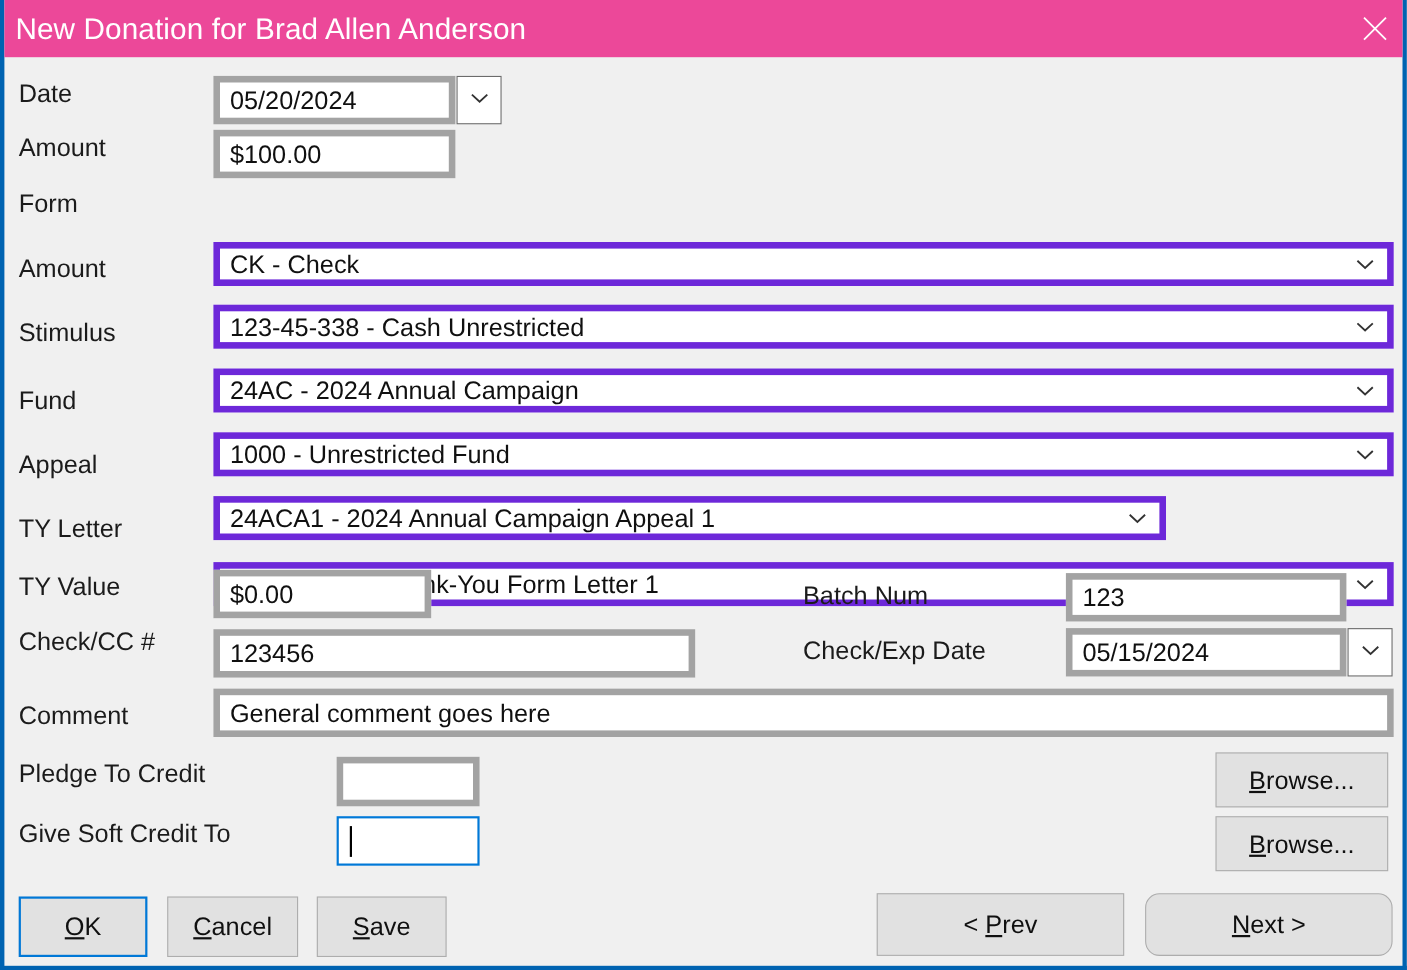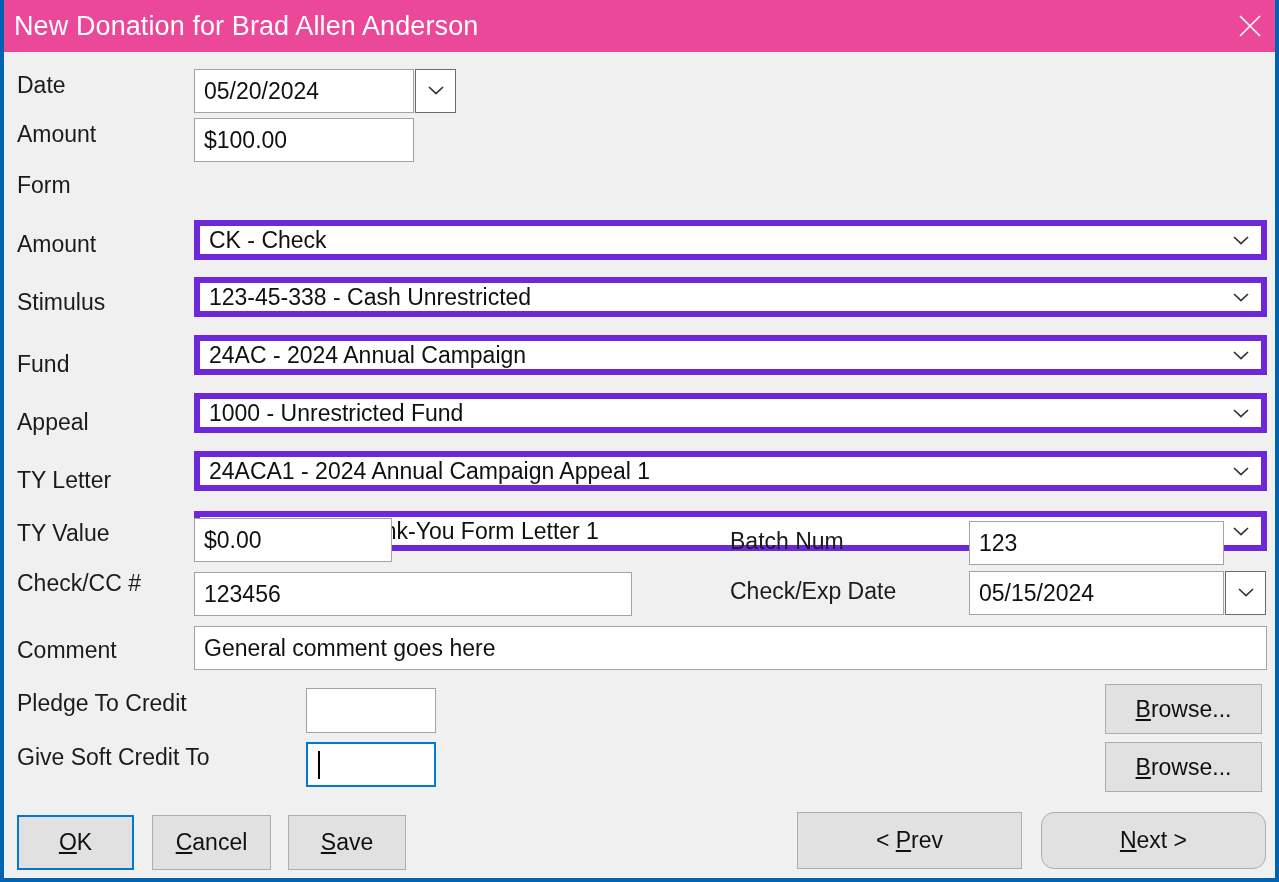--- a/index.html
+++ b/index.html
@@ -74,7 +74,7 @@
     position: absolute;
     box-sizing: border-box;
     background: #ffffff;
-    border: 1px solid #a3a3a3;
+    border: 6px solid #a3a3a3;
     font-size: 23px;
     color: #101010;
     display: flex;

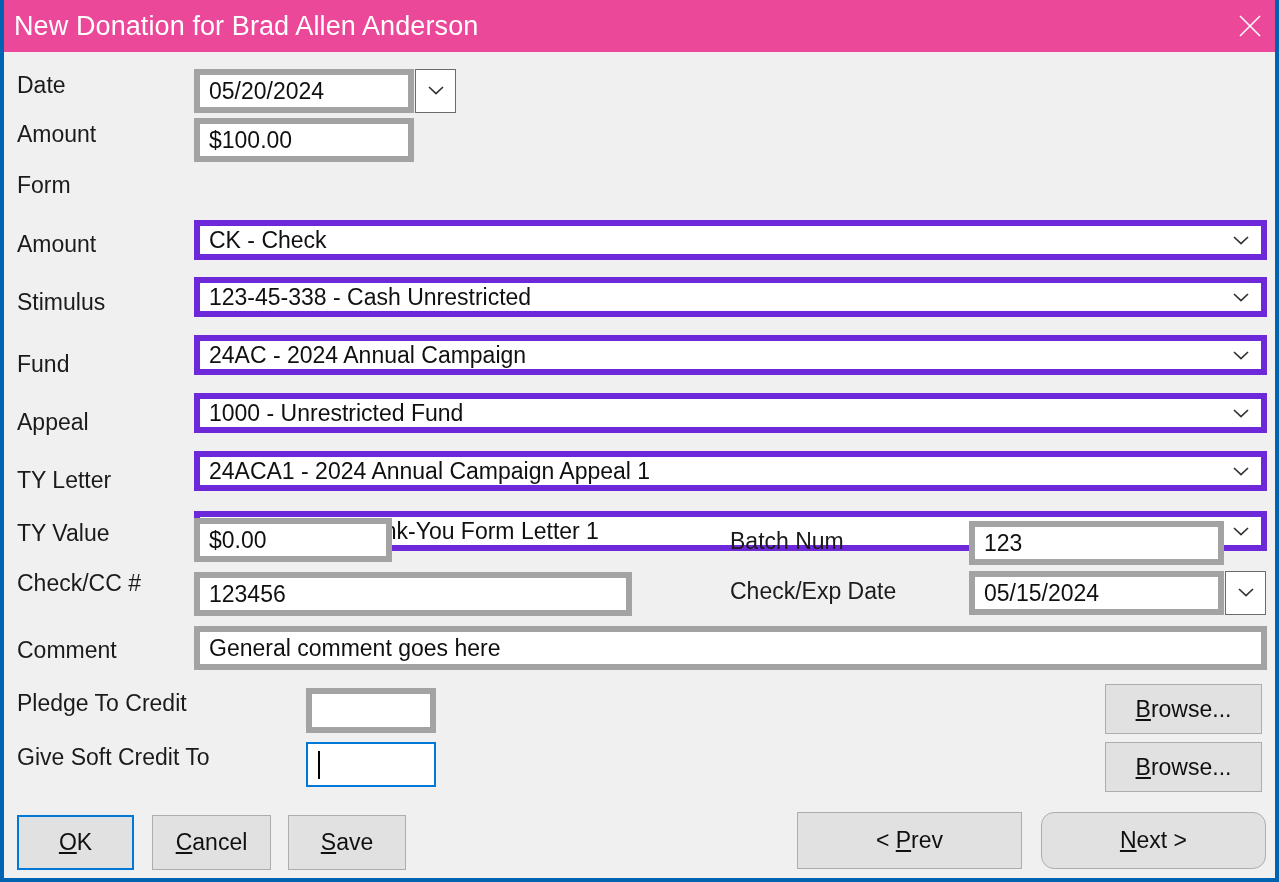--- a/index.html
+++ b/index.html
@@ -222,7 +222,7 @@
     </div>
 
     <div class="lbl" style="left:13px; top:359px;">Appeal</div>
-    <div class="combo" style="left:190px; top:399px; width:1073px; height:40px;">
+    <div class="combo" style="left:190px; top:399px; width:866px; height:40px;">
       <span>24ACA1 - 2024 Annual Campaign Appeal 1</span>
       <span class="chev">
         <svg width="18" height="12" viewBox="0 0 18 12">

